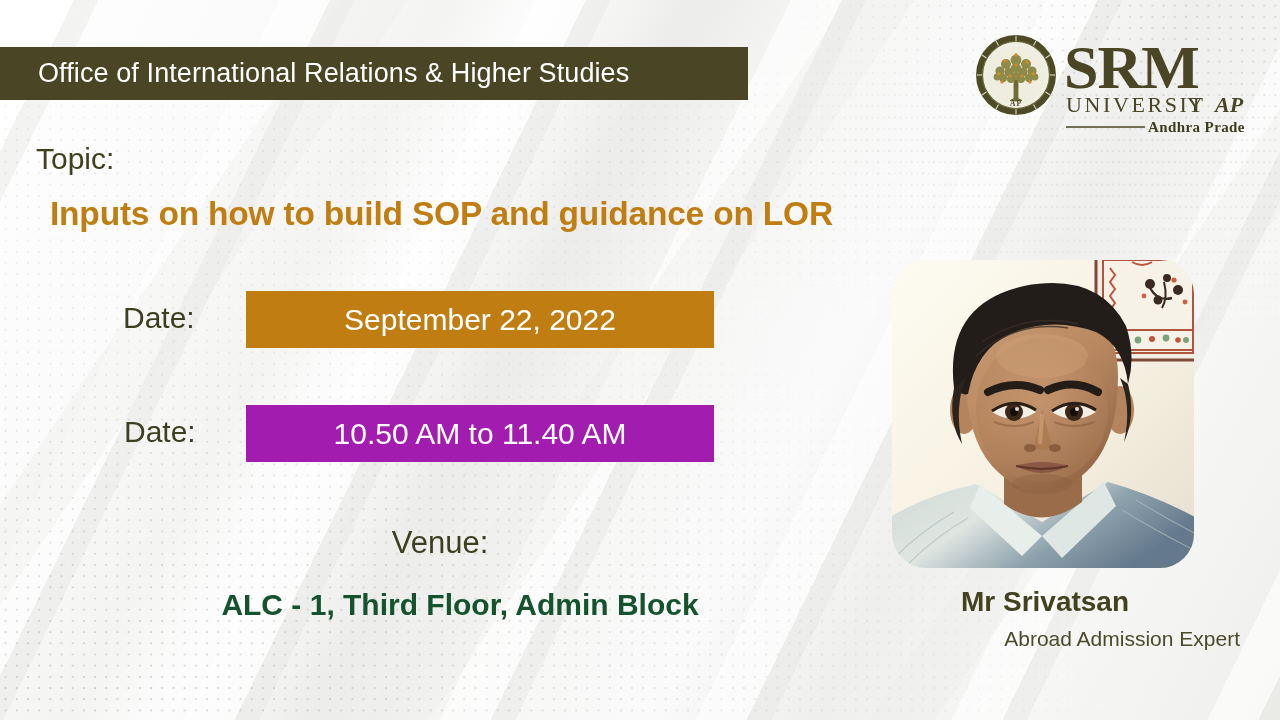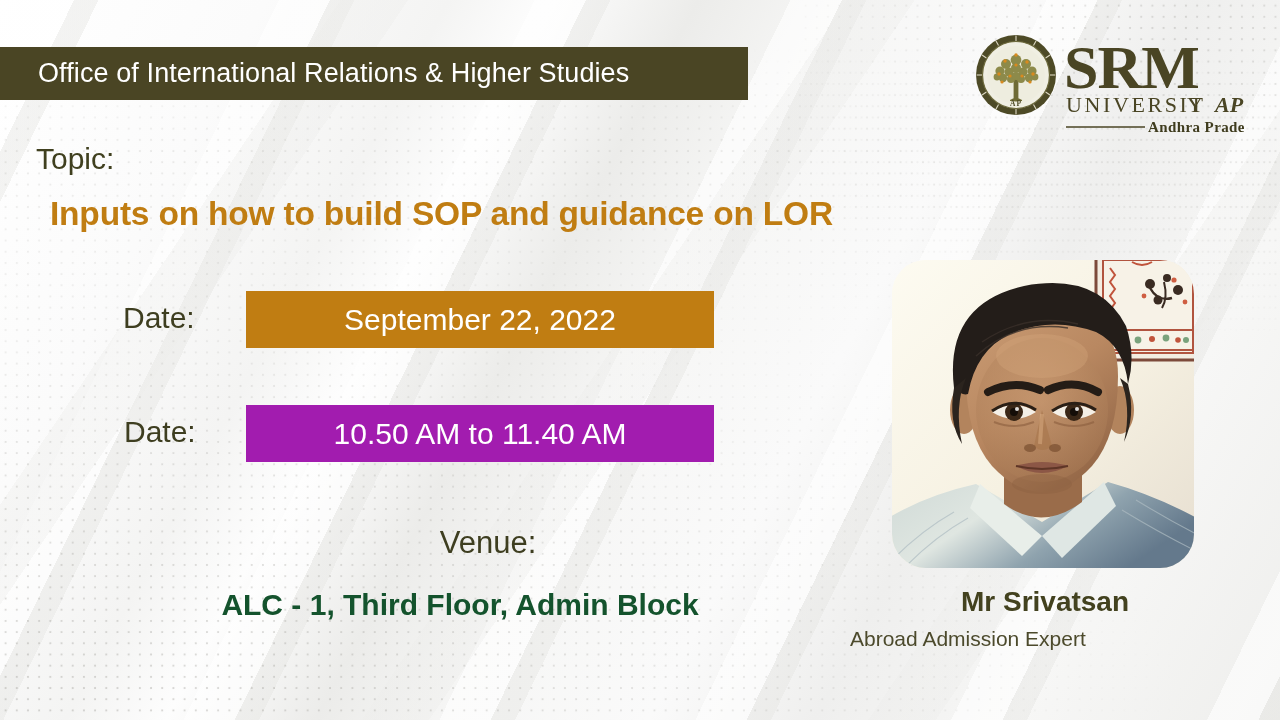--- a/index.html
+++ b/index.html
@@ -165,7 +165,6 @@
     text-align: center;
     font-size: 31px;
     color: #3e3e20;
-    margin-left: 48px;
   }
   .venue-value {
     position: absolute;

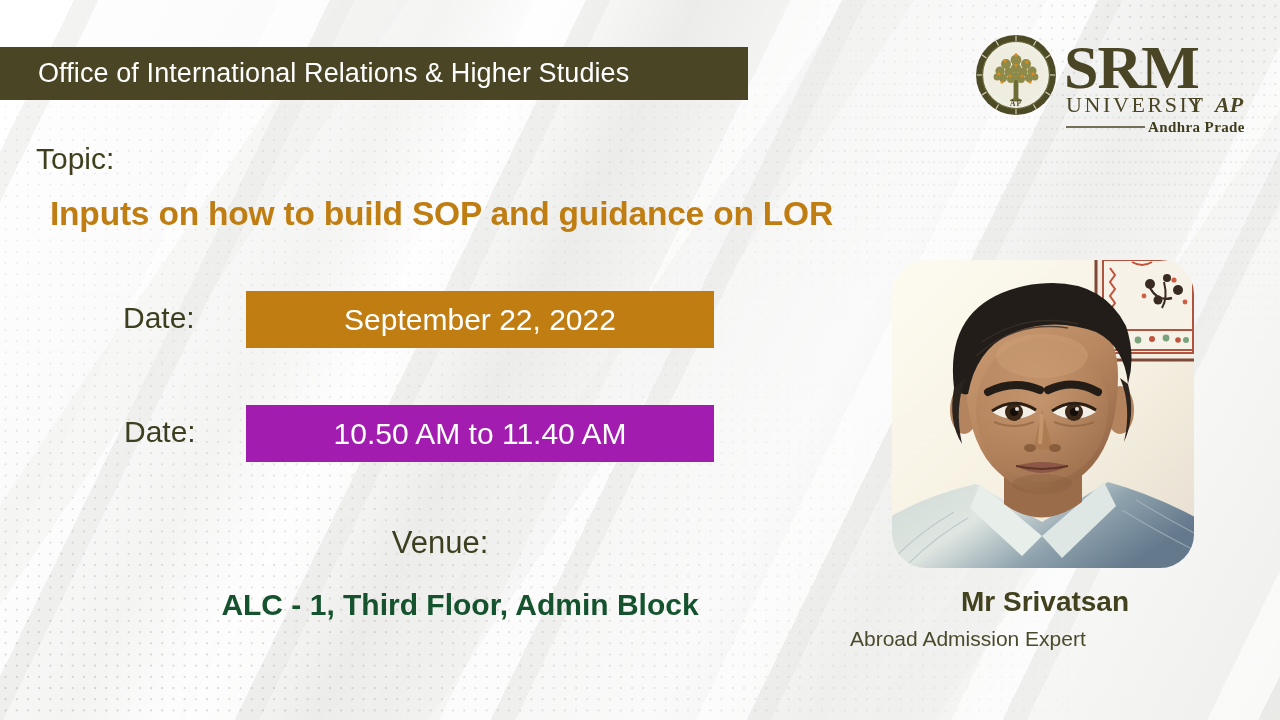--- a/index.html
+++ b/index.html
@@ -197,7 +197,7 @@
     position: absolute;
     left: 850px; top: 627px;
     width: 390px;
-    text-align: left;
+    text-align: right;
     font-size: 21px;
     font-weight: 400;
     color: #4c4a2c;

